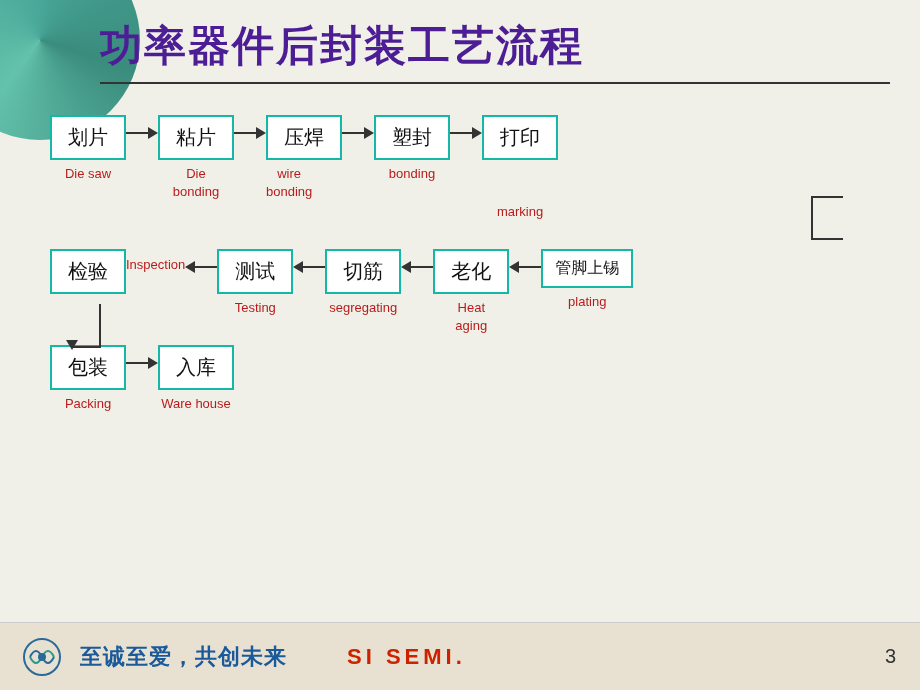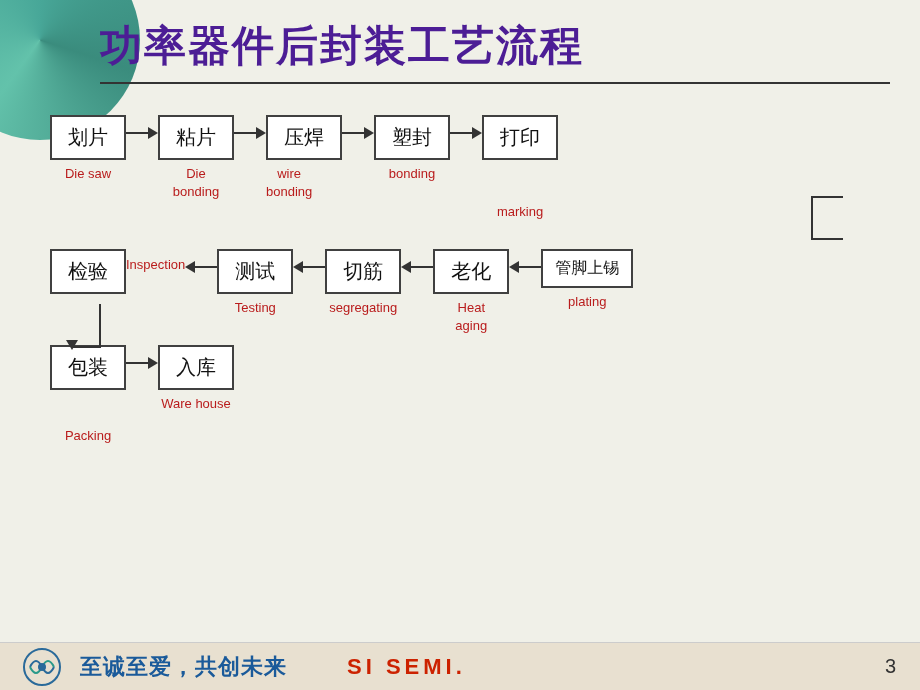--- a/index.html
+++ b/index.html
@@ -95,7 +95,7 @@
     }
 
     .box {
-      border: 2px solid #404040;
+      border: 2px solid #14b8a6;
       background: white;
       padding: 7px 12px;
       font-size: 20px;

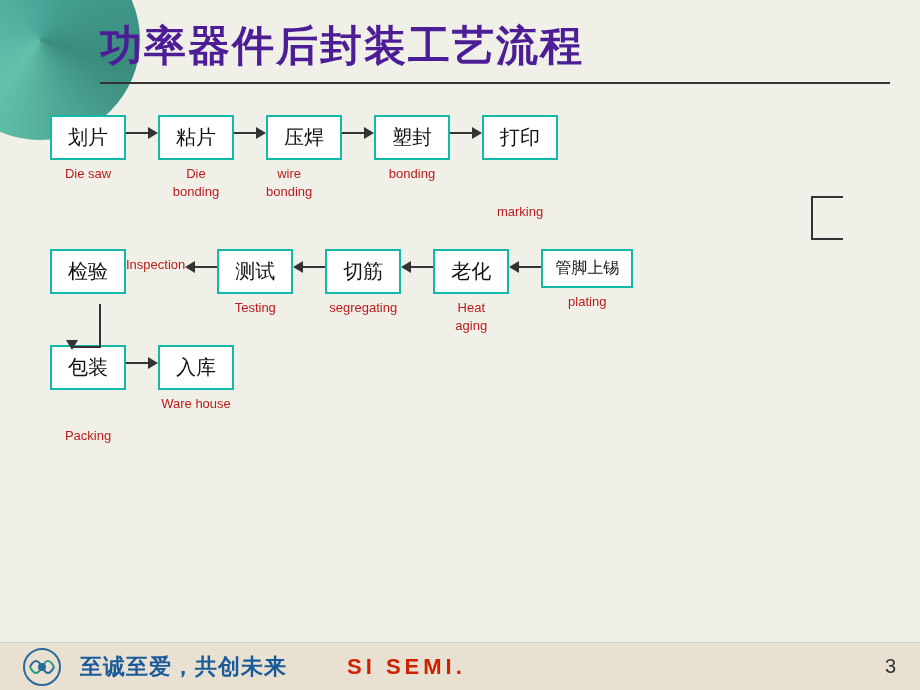--- a/index.html
+++ b/index.html
@@ -223,7 +223,7 @@
 
   <div style="display:flex;align-items:flex-start;margin-top:5px;">
 
-    <div style="display:flex;flex-direction:column;align-items:center;gap:32px;">
+    <div style="display:flex;flex-direction:column;align-items:center;">
       <div class="box">包装</div>
       <div class="label">Packing</div>
     </div>

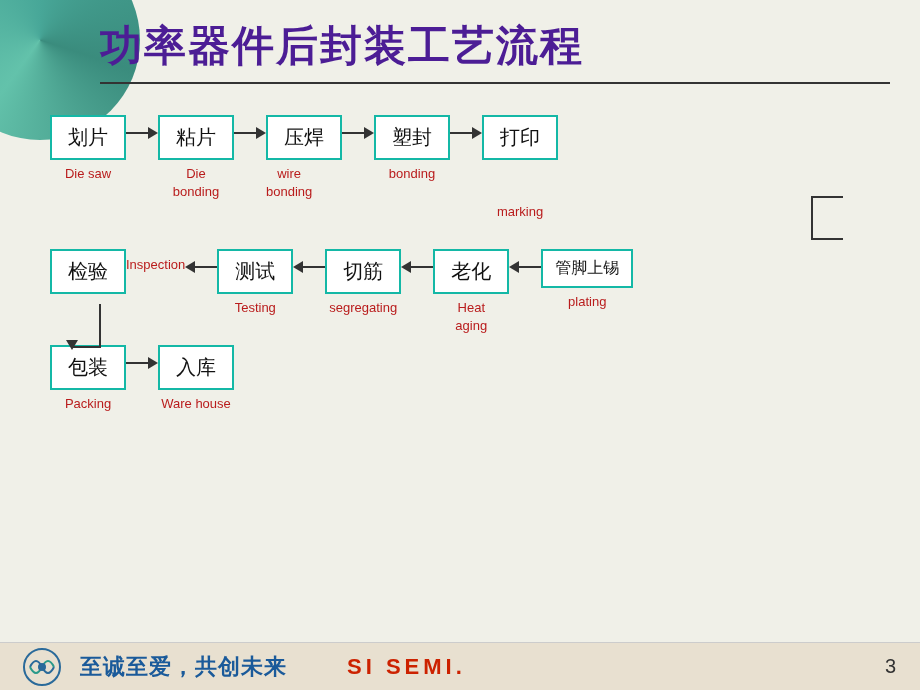--- a/index.html
+++ b/index.html
@@ -50,7 +50,7 @@
       bottom: 0;
       left: 0;
       right: 0;
-      height: 48px;
+      height: 68px;
       background: #e8e0d0;
       border-top: 1px solid #ccc;
       display: flex;

